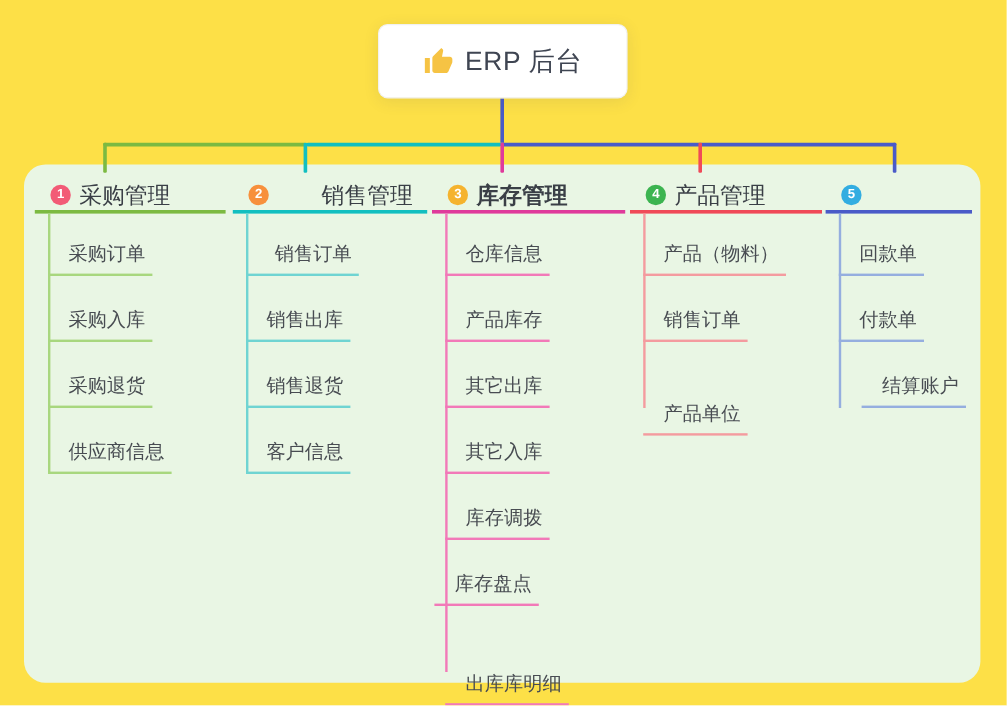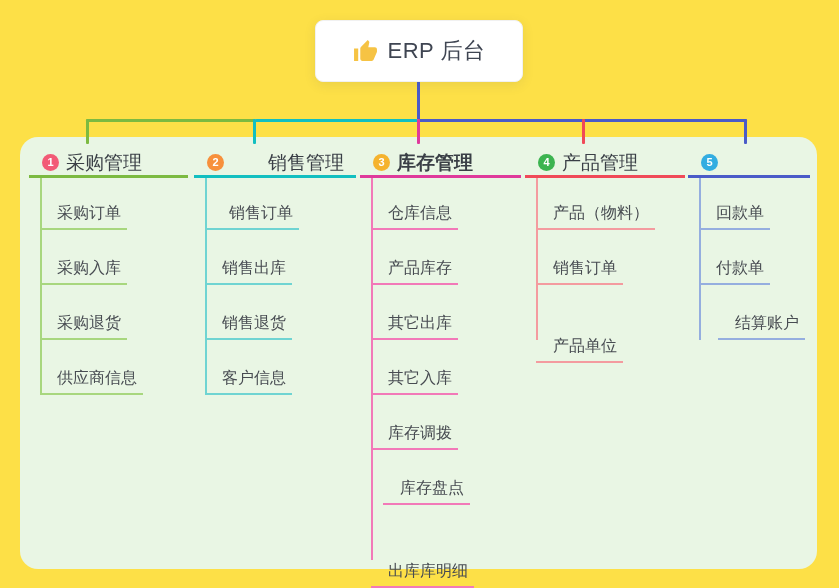--- a/index.html
+++ b/index.html
@@ -86,7 +86,7 @@
       <div class="child-node" style="left: 371px; top: 312px; border-bottom-color: rgb(242, 121, 184); color: rgb(72, 76, 82);">其它出库</div>
       <div class="child-node" style="left: 371px; top: 367px; border-bottom-color: rgb(242, 121, 184); color: rgb(72, 76, 82);">其它入库</div>
       <div class="child-node" style="left: 371px; top: 422px; border-bottom-color: rgb(242, 121, 184); color: rgb(72, 76, 82);">库存调拨</div>
-      <div class="child-node" style="left: 383px; top: 477px; border-bottom-color: rgb(242, 121, 184); color: rgb(72, 76, 82);">库存盘点</div>
+      <div class="child-node" style="left: 362px; top: 477px; border-bottom-color: rgb(242, 121, 184); color: rgb(72, 76, 82);">库存盘点</div>
       <div class="child-node" style="left: 371px; top: 560px; border-bottom-color: rgb(242, 121, 184); color: rgb(72, 76, 82);">出库库明细</div>
       <div class="drop" style="left: 582px; background: rgb(240, 74, 88);"></div>
       <div class="branch-header" style="left: 525px; top: 150px; width: 160px; border-bottom-color: rgb(240, 74, 88);">

